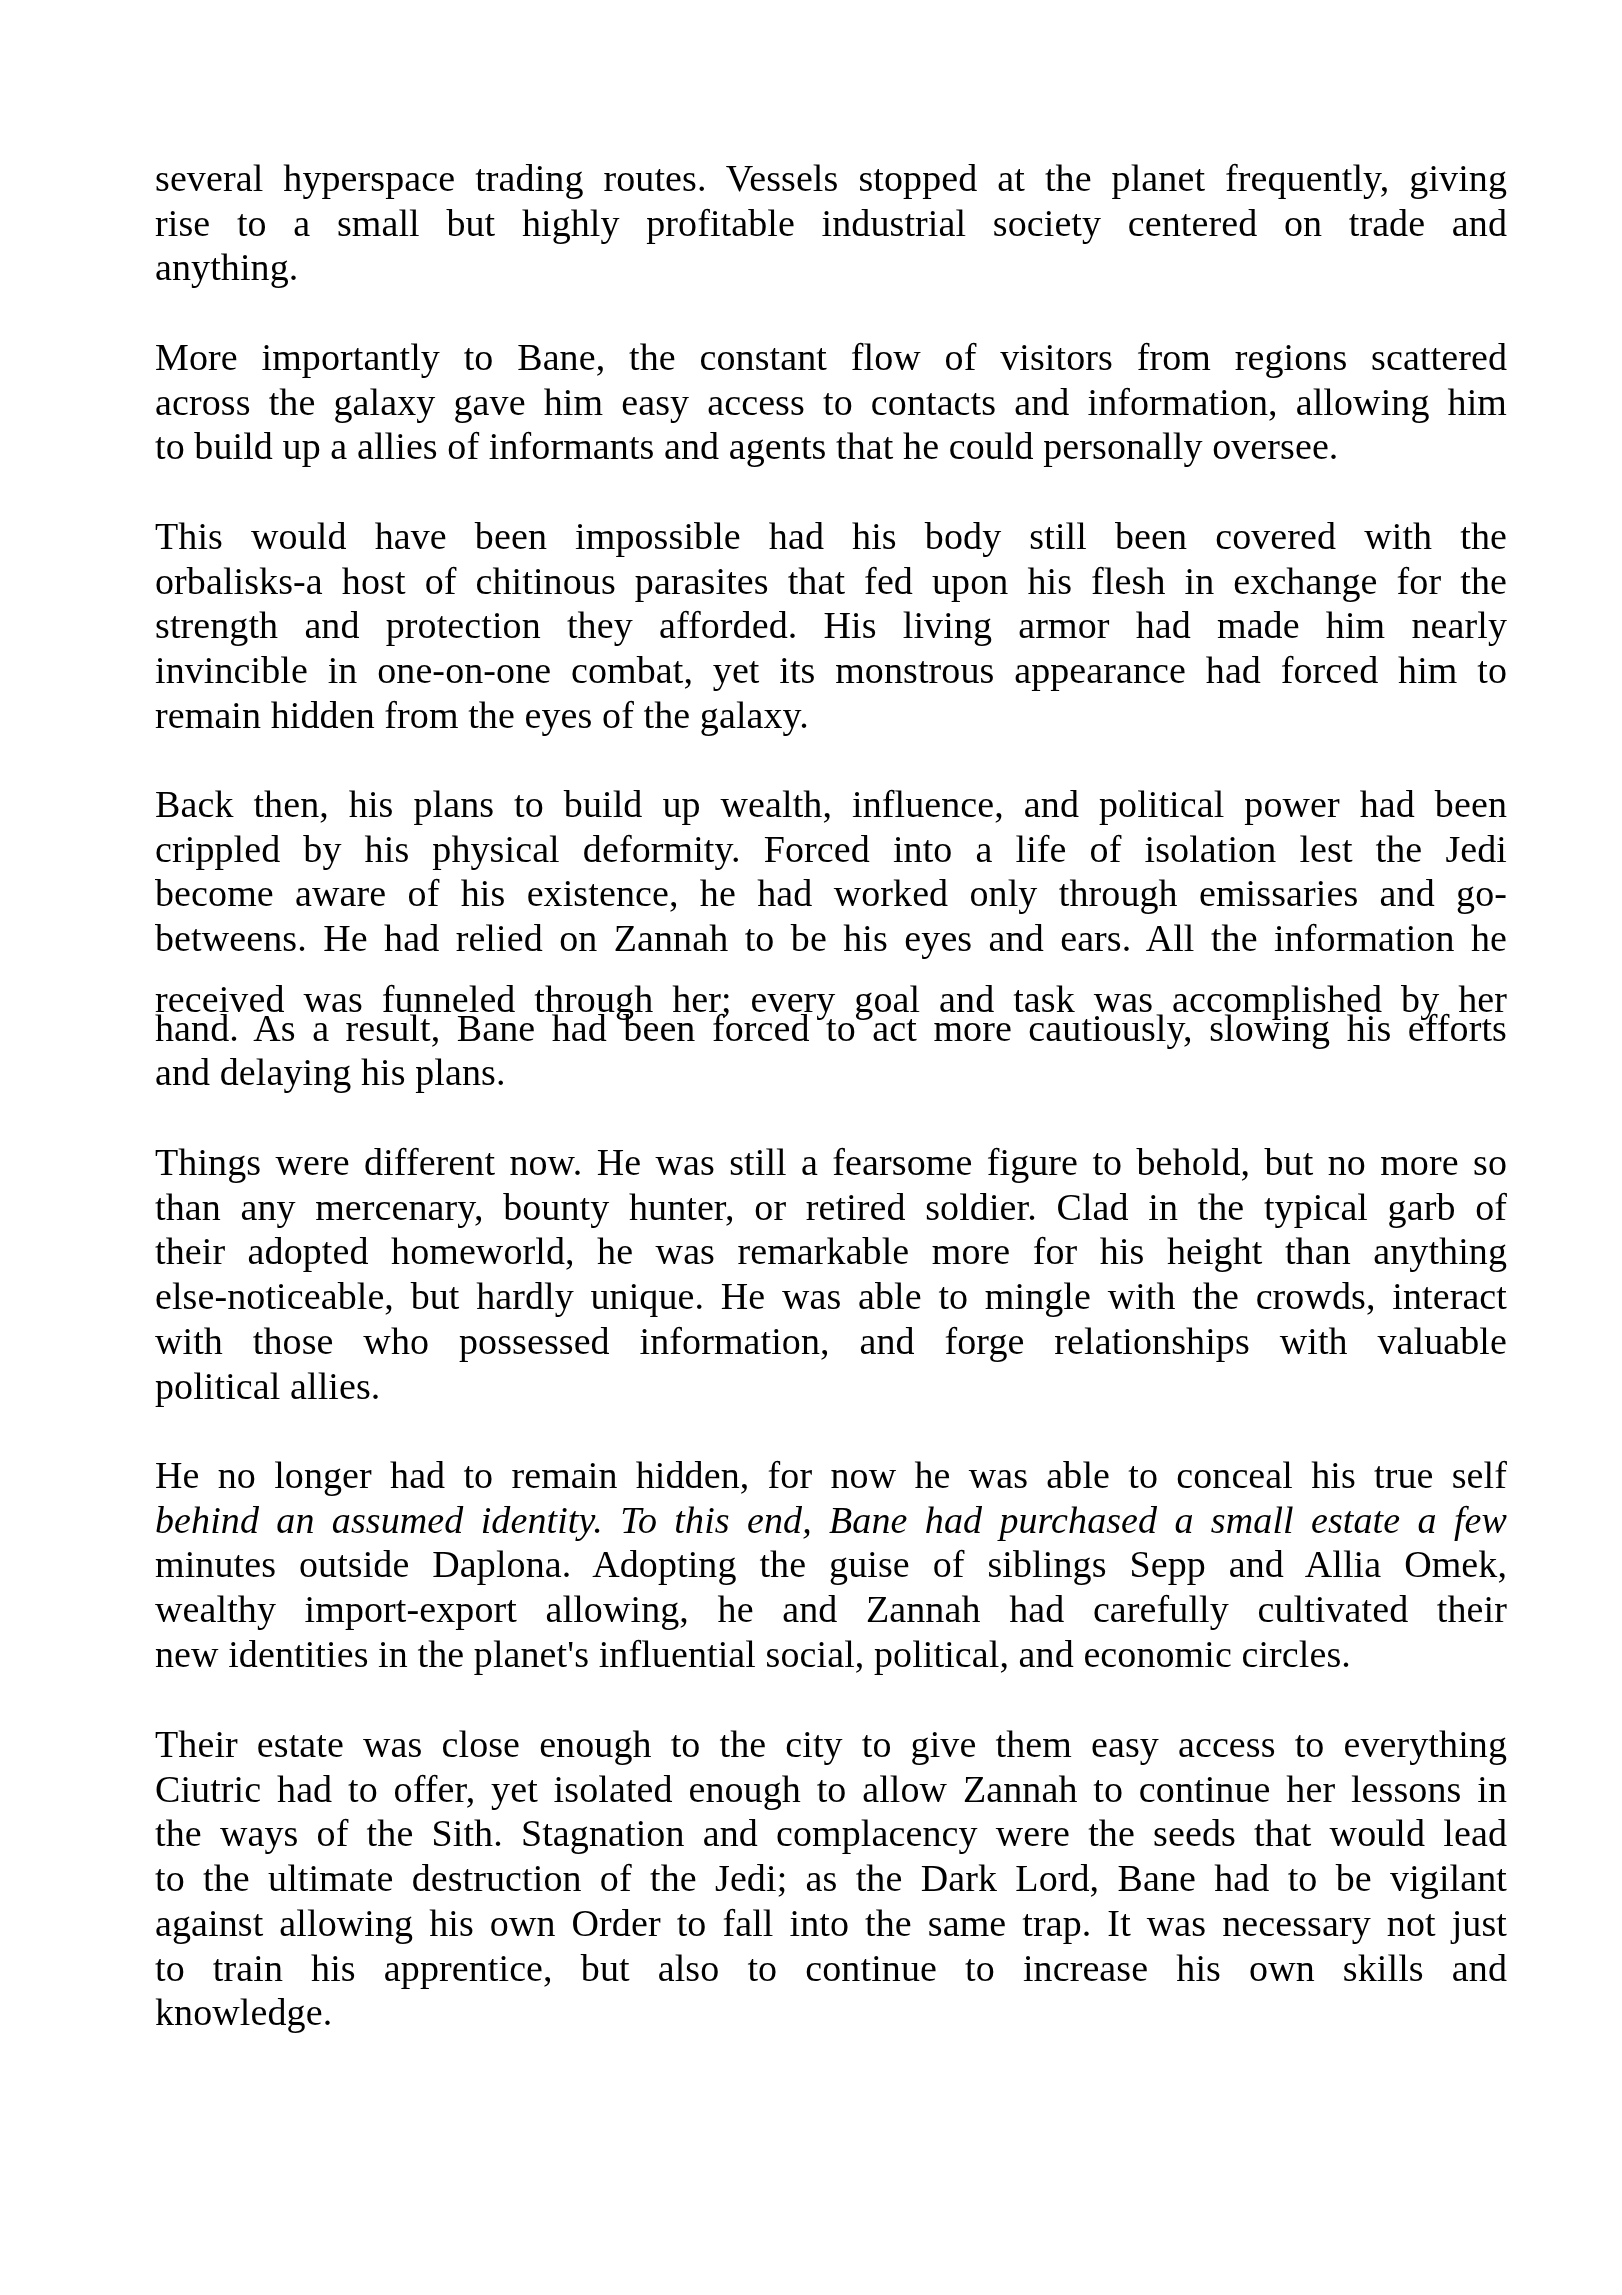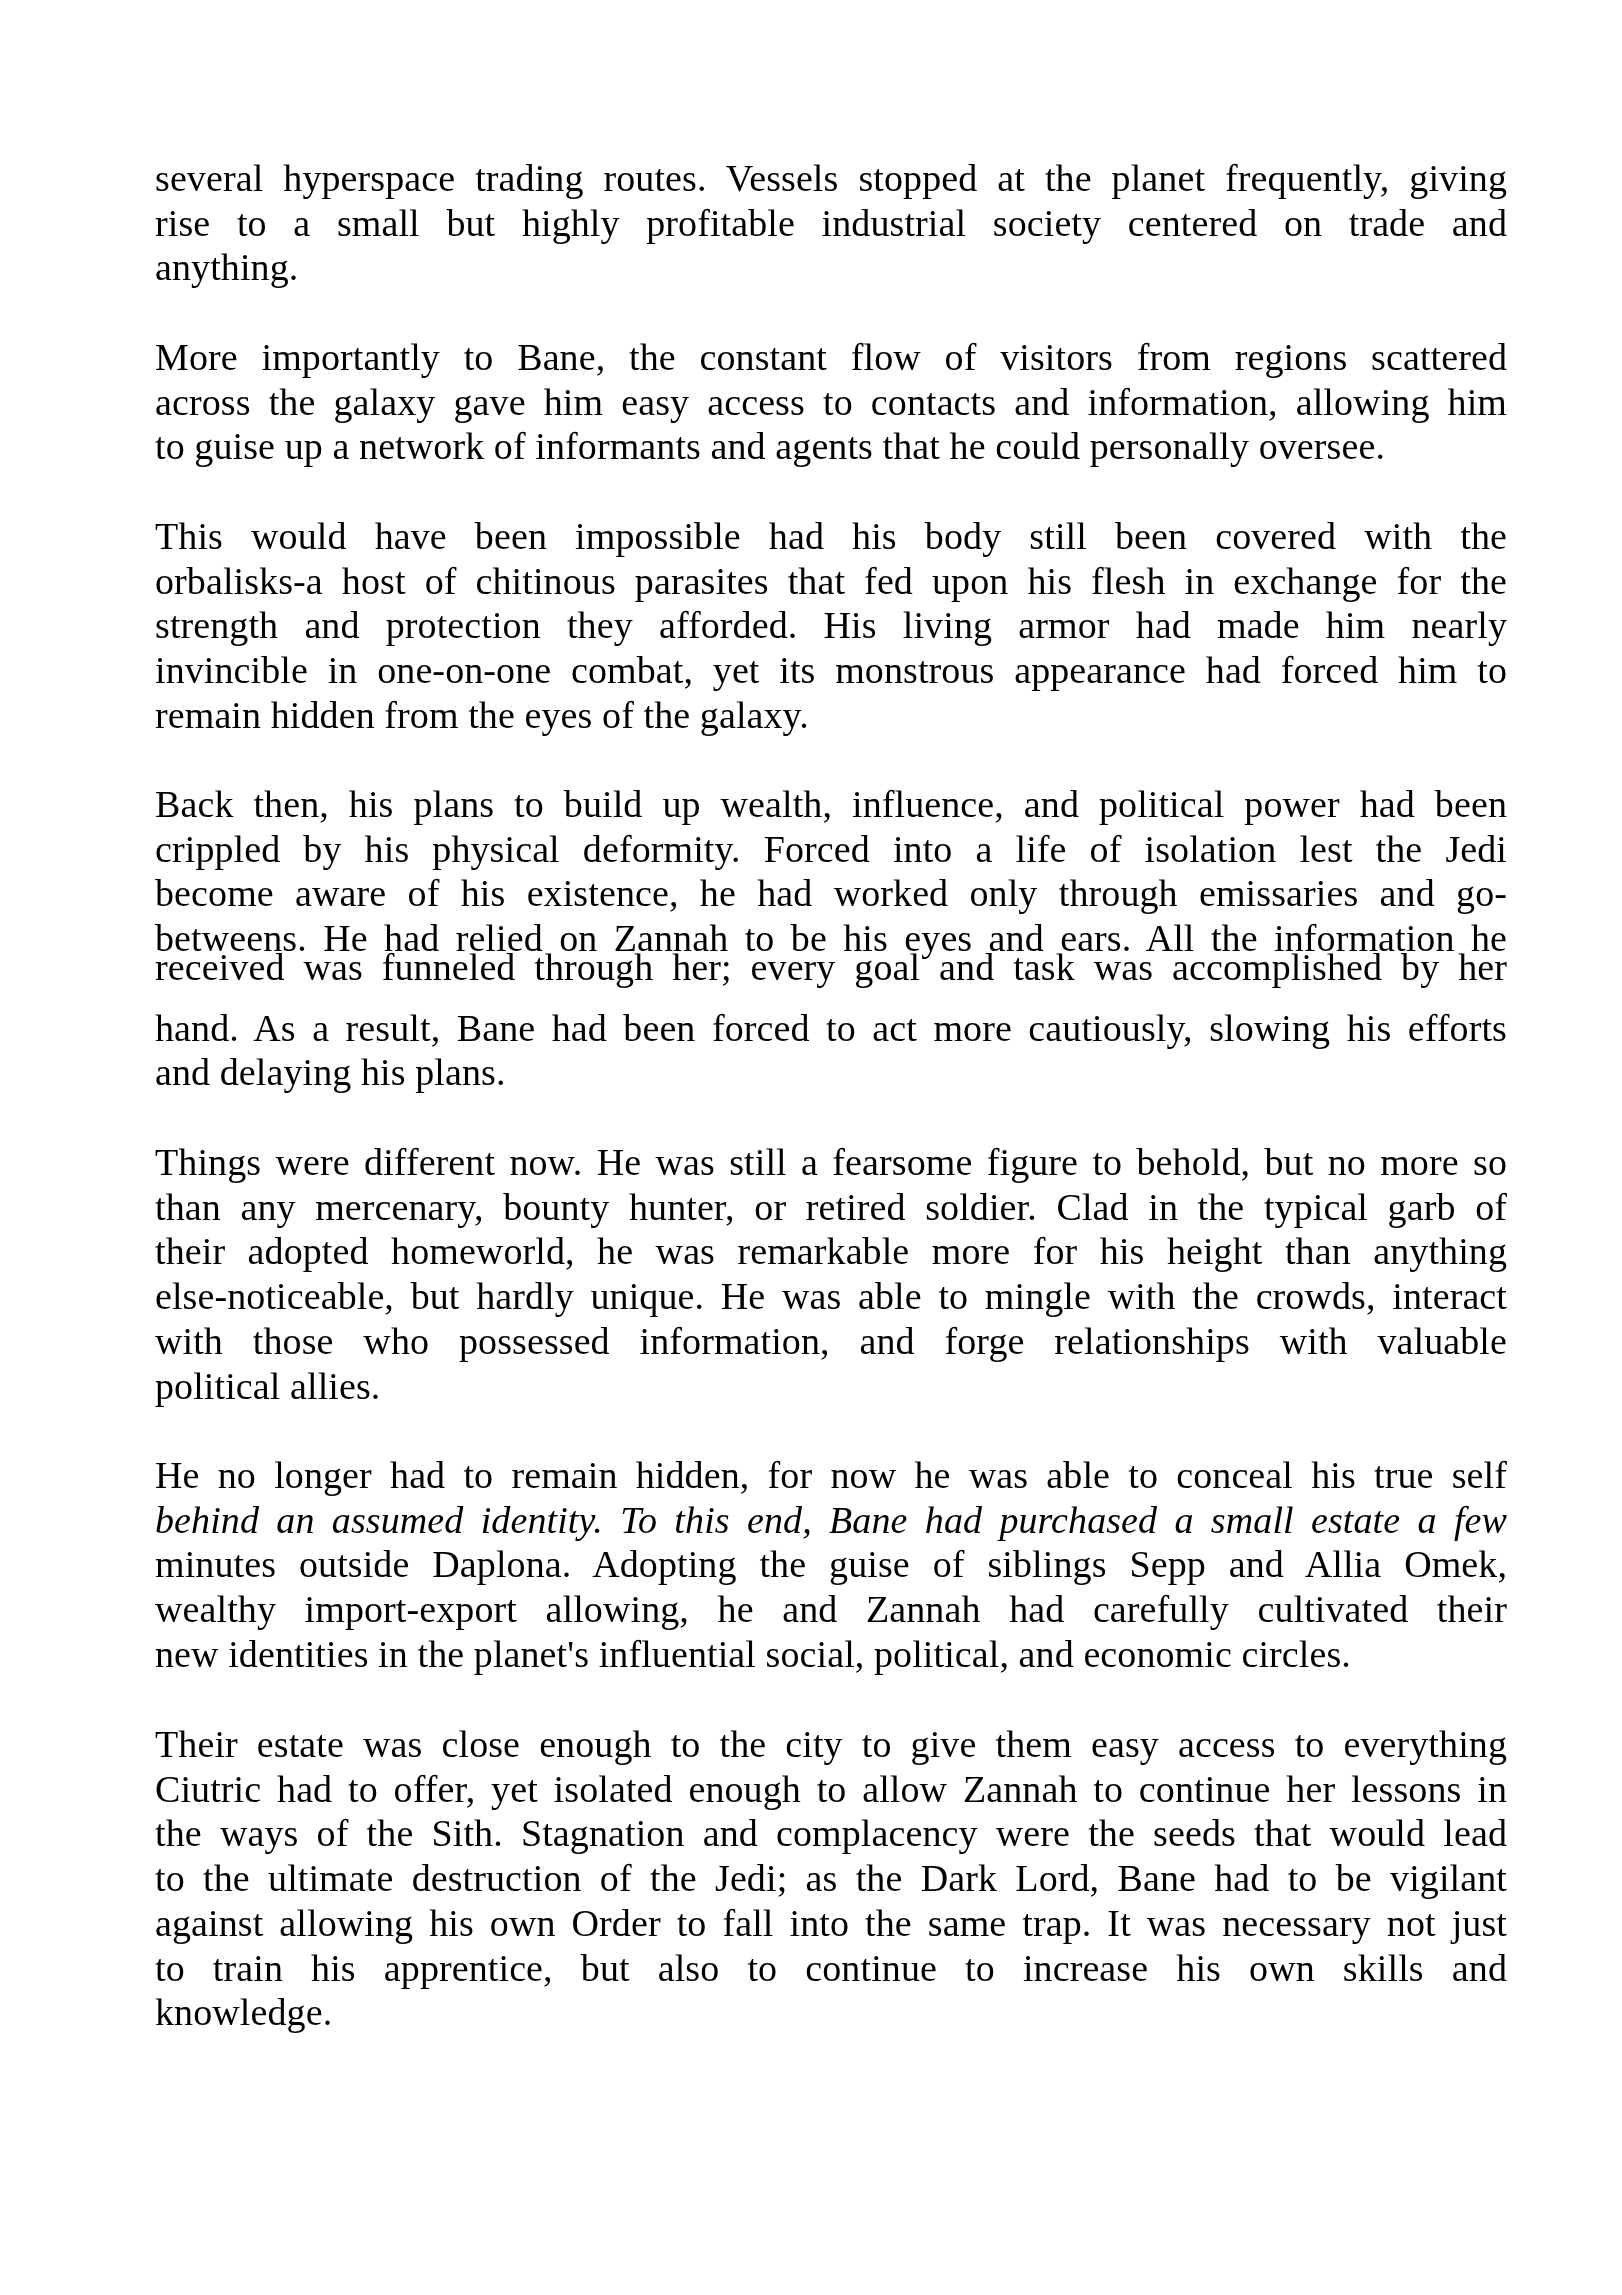--- a/index.html
+++ b/index.html
@@ -67,7 +67,7 @@
     <div class="paragraph" style="top: 335px;">
       <div class="line" style="top: 0px; white-space: nowrap;">More importantly to Bane, the constant flow of visitors from regions scattered</div>
       <div class="line" style="top: 45px; white-space: nowrap;">across the galaxy gave him easy access to contacts and information, allowing him</div>
-      <div class="line last" style="top: 89px; white-space: nowrap;">to guise up a network of informants and agents that he could personally oversee.</div>
+      <div class="line last" style="top: 89px; white-space: nowrap;">to build up a allies of informants and agents that he could personally oversee.</div>
     </div>
 
     <div class="paragraph" style="top: 514px;">

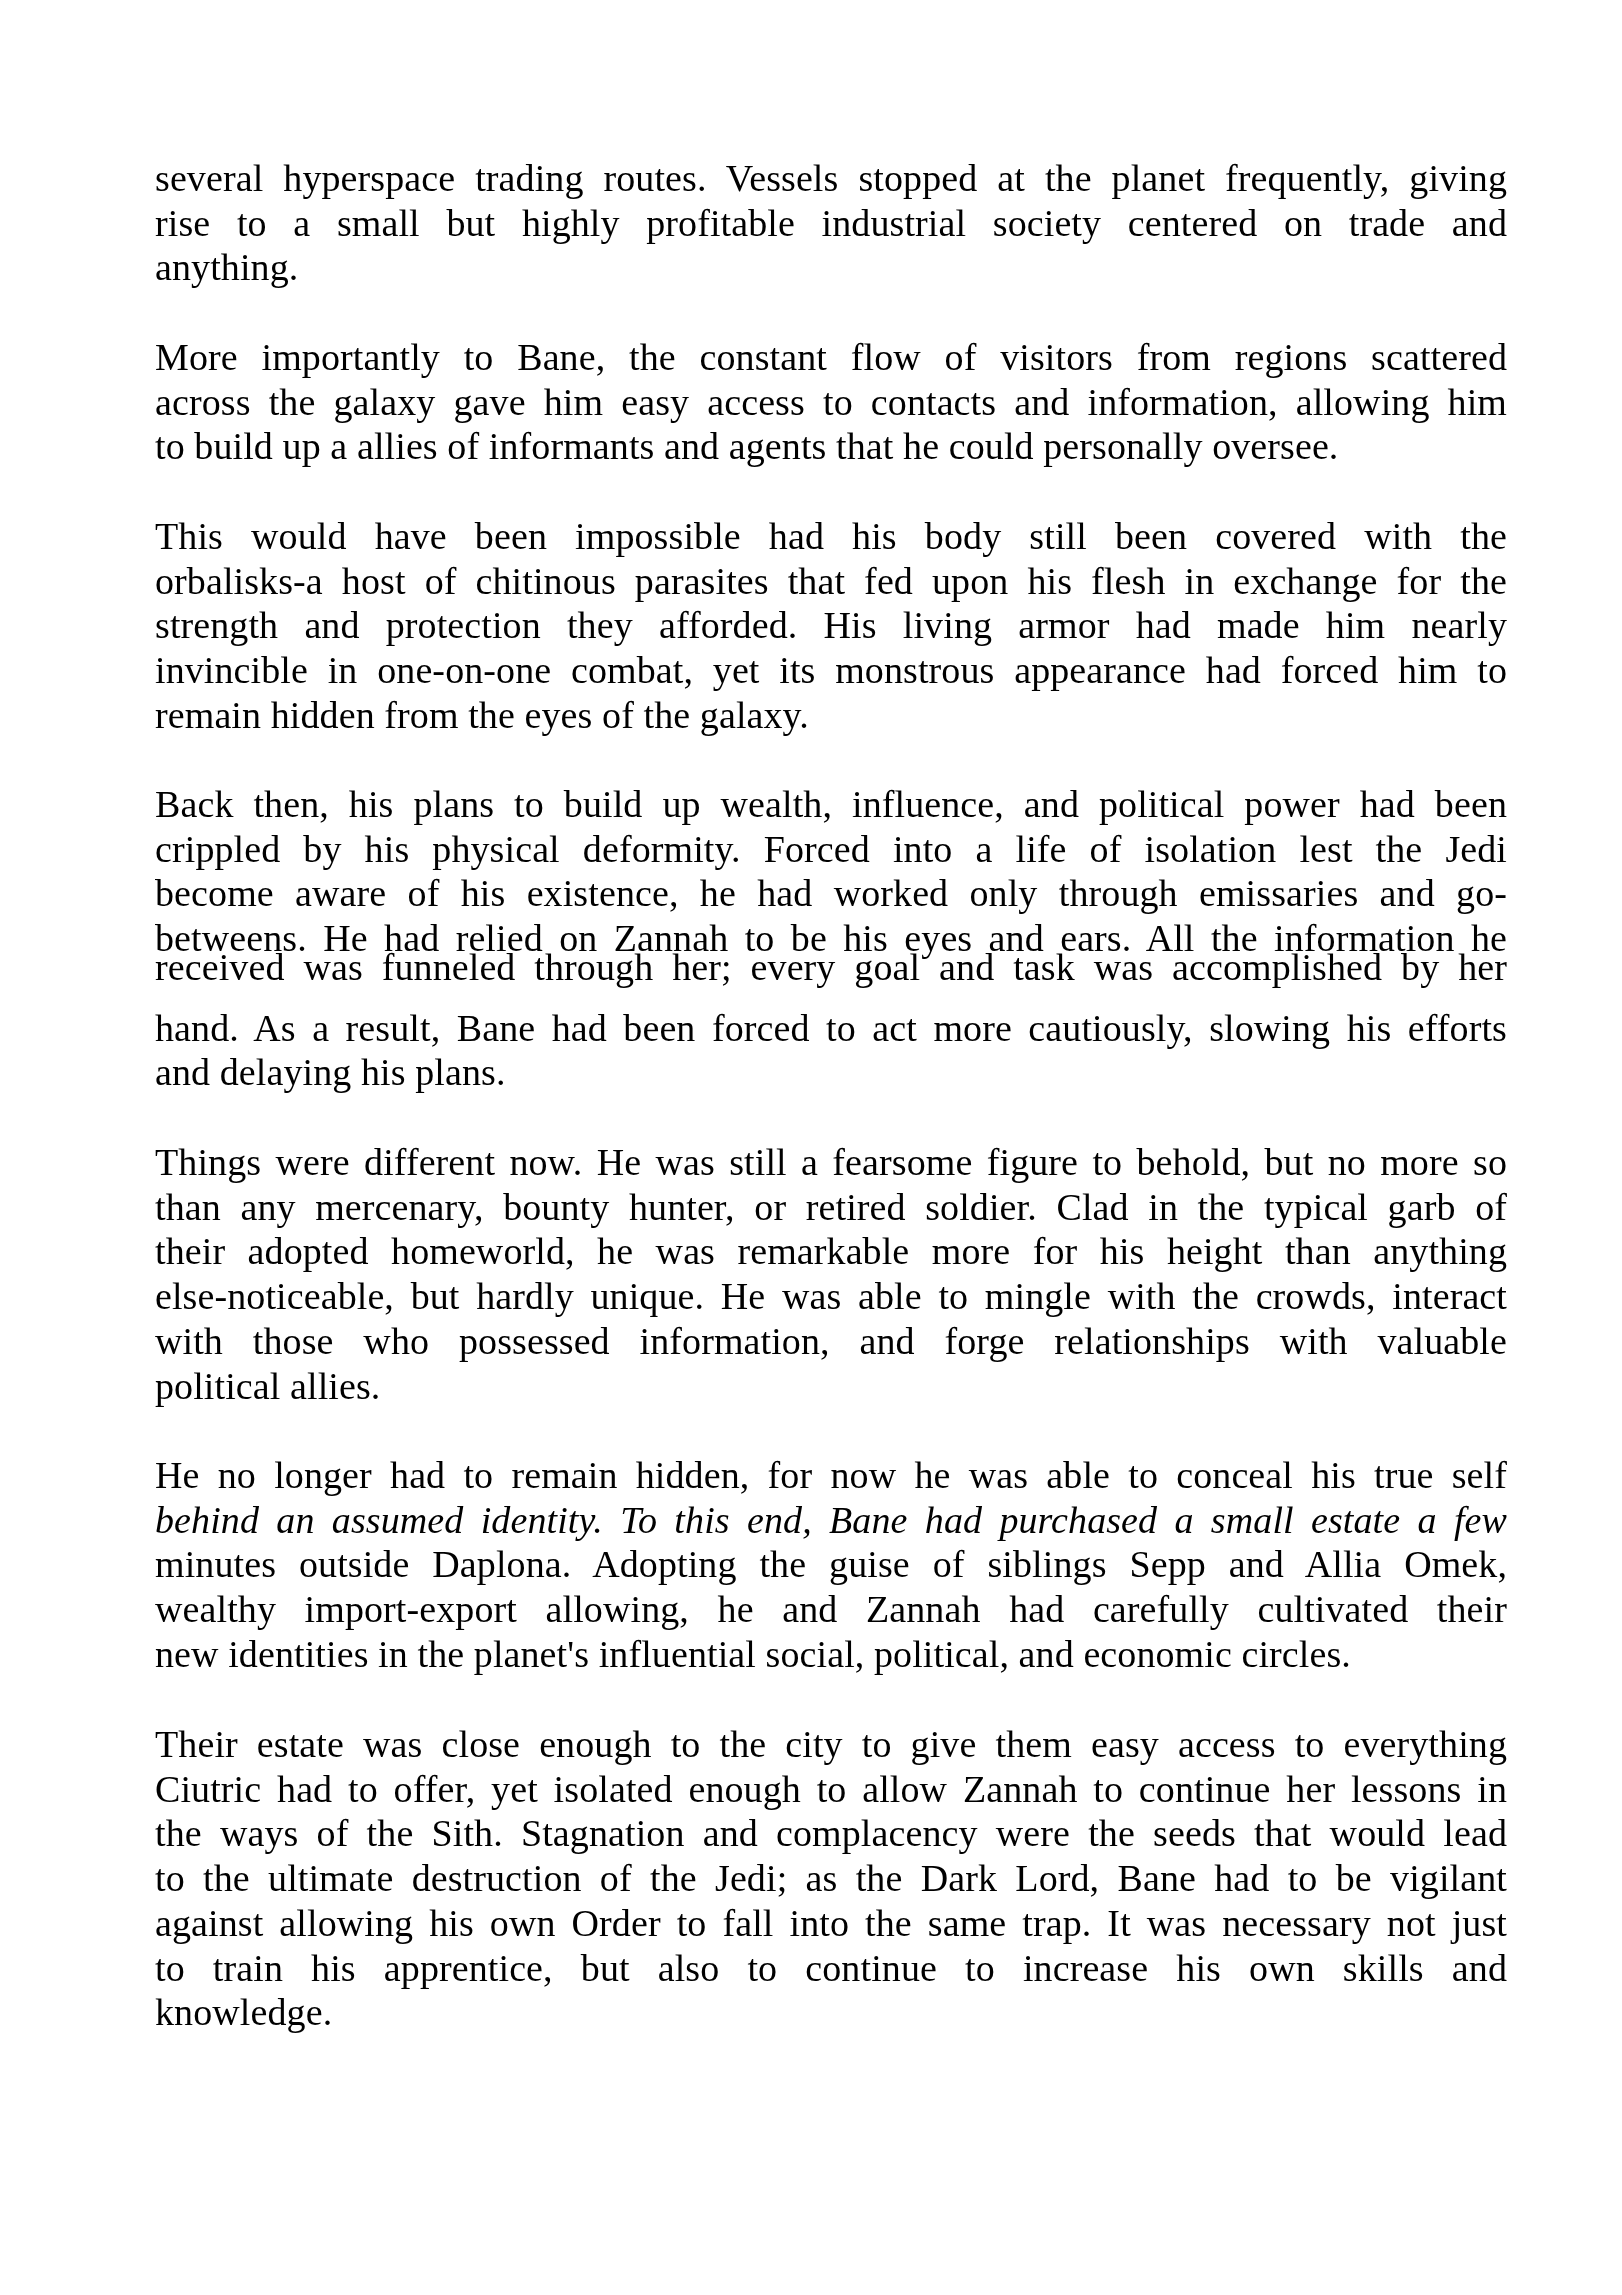--- a/index.html
+++ b/index.html
@@ -83,7 +83,7 @@
       <div class="line" style="top: 45px; white-space: nowrap;">crippled by his physical deformity. Forced into a life of isolation lest the Jedi</div>
       <div class="line" style="top: 89px; white-space: nowrap;">become aware of his existence, he had worked only through emissaries and go-</div>
       <div class="line" style="top: 134px; white-space: nowrap;">betweens. He had relied on Zannah to be his eyes and ears. All the information he</div>
-      <div class="line" style="top: 163px; white-space: nowrap;">received was funneled through her; every goal and task was accomplished by her</div>
+      <div class="line" style="top: 195px; white-space: nowrap;">received was funneled through her; every goal and task was accomplished by her</div>
       <div class="line" style="top: 224px; white-space: nowrap;">hand. As a result, Bane had been forced to act more cautiously, slowing his efforts</div>
       <div class="line last" style="top: 268px; white-space: nowrap; text-align: center;">and delaying his plans.</div>
     </div>

